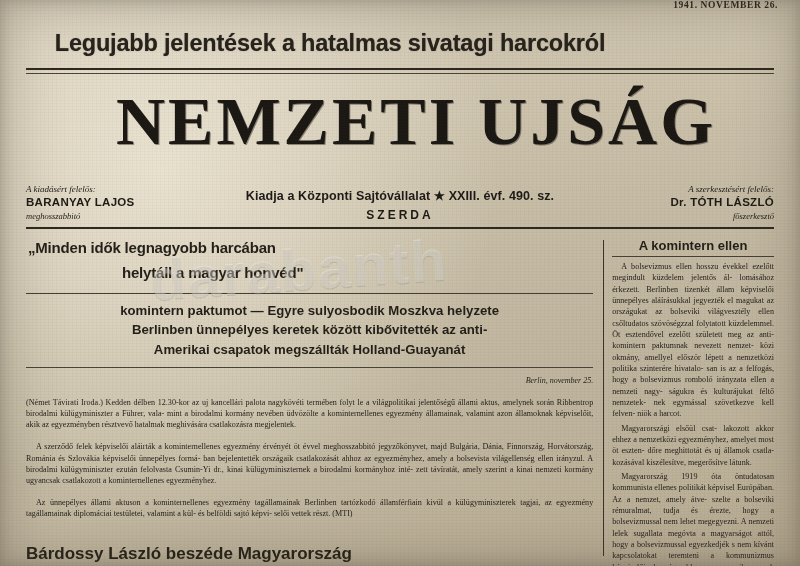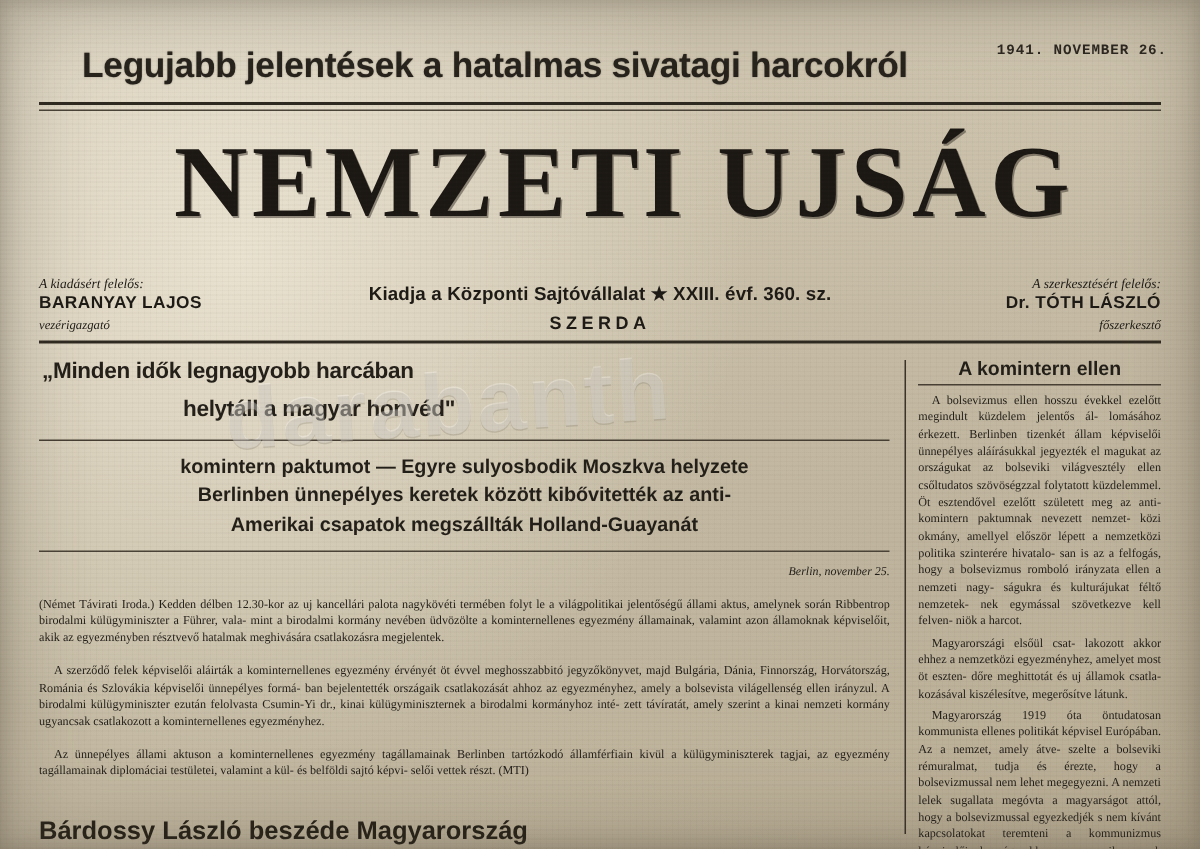--- a/index.html
+++ b/index.html
@@ -44,9 +44,9 @@
   
   .issue-date {
     position: absolute;
-    top: 28px;
+    top: 0;
     right: 22px;
-    font-family: Liberation Mono, monospace;
+    font-family: Liberation Serif, serif;
     font-weight: bold;
     font-size: 9.5px;
     letter-spacing: 0.6px;

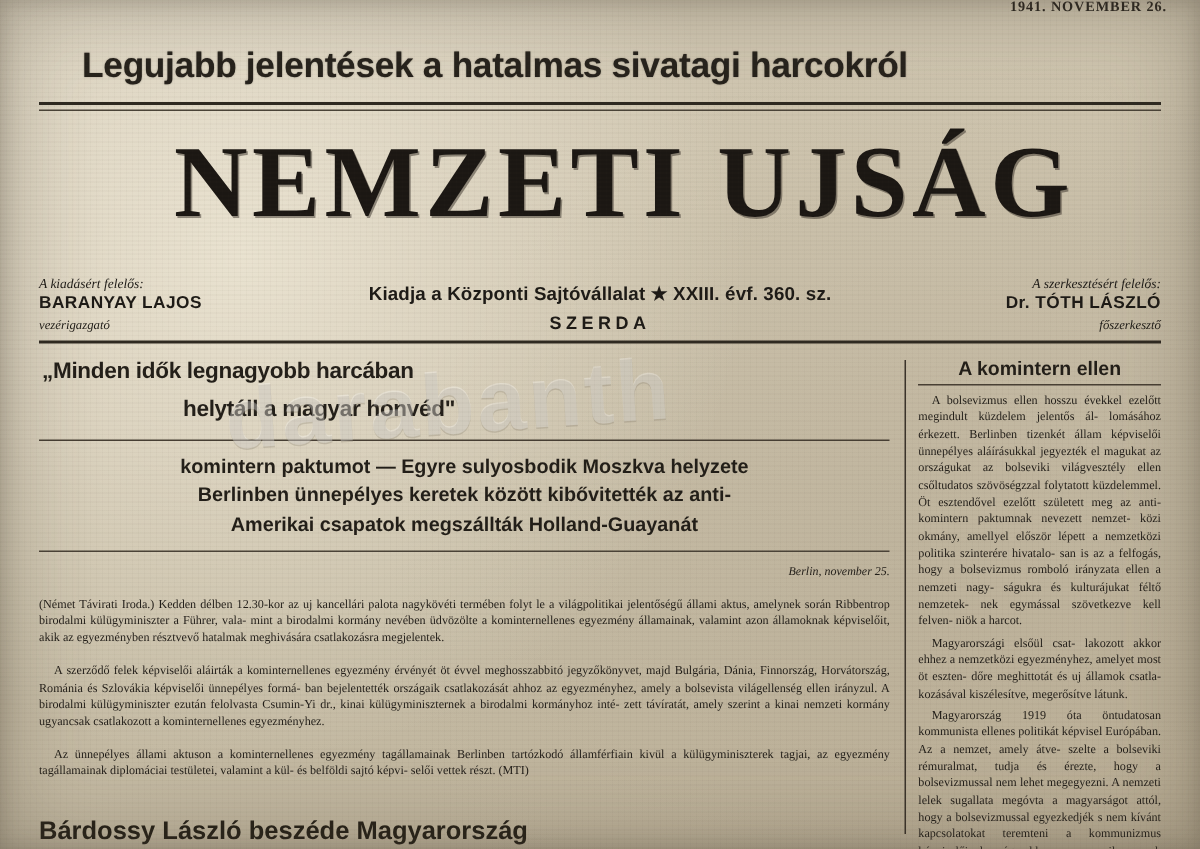--- a/index.html
+++ b/index.html
@@ -291,7 +291,7 @@
       <div class="credit-role">vezérigazgató</div>
     </div>
     <div class="credit-center">
-      <div class="publisher">Kiadja a Központi Sajtóvállalat ★ XXIII. évf. 360. sz.</div>
+      <div class="publisher">Kiadja a Központi Sajtóvállalat ★ XXIII. évf. 490. sz.</div>
       <div class="weekday">SZERDA</div>
     </div>
     <div class="credit-right">

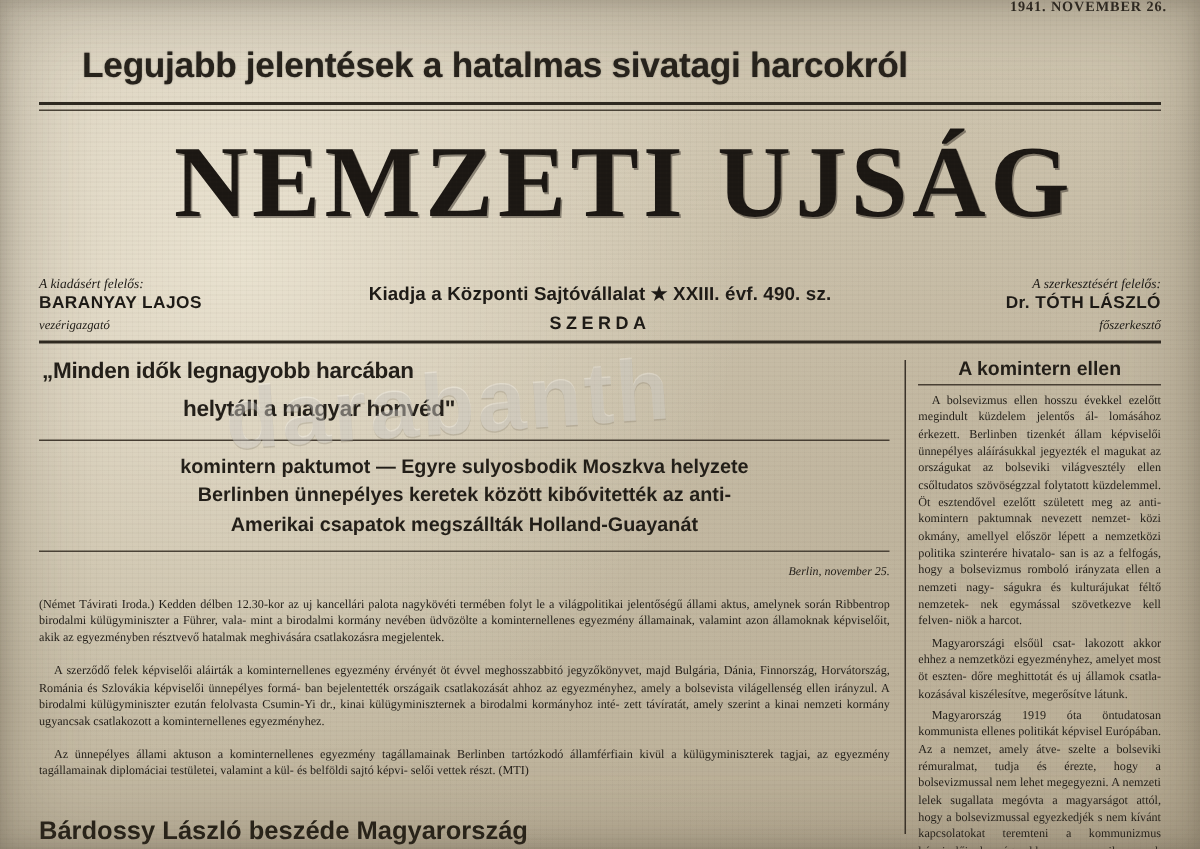--- a/index.html
+++ b/index.html
@@ -288,7 +288,7 @@
     <div class="credit-left">
       <div class="credit-italic">A kiadásért felelős:</div>
       <div class="credit-name">BARANYAY LAJOS</div>
-      <div class="credit-role">vezérigazgató</div>
+      <div class="credit-role">meghosszabbitó</div>
     </div>
     <div class="credit-center">
       <div class="publisher">Kiadja a Központi Sajtóvállalat ★ XXIII. évf. 490. sz.</div>

